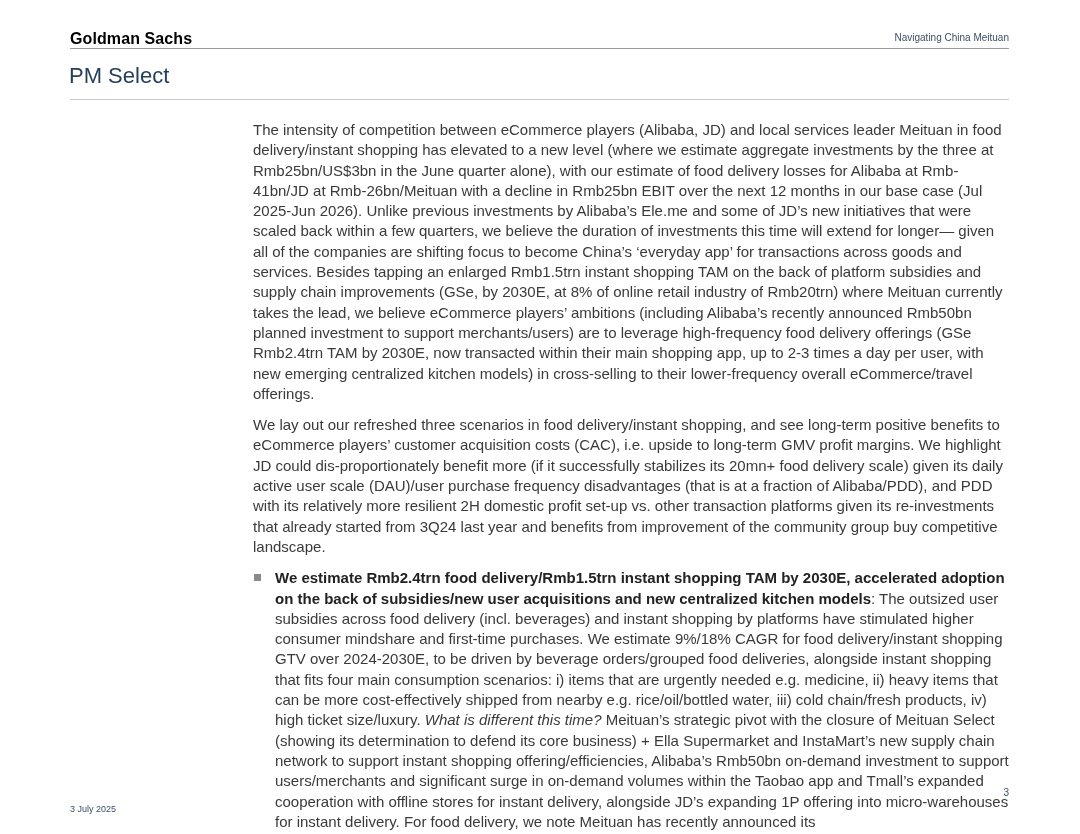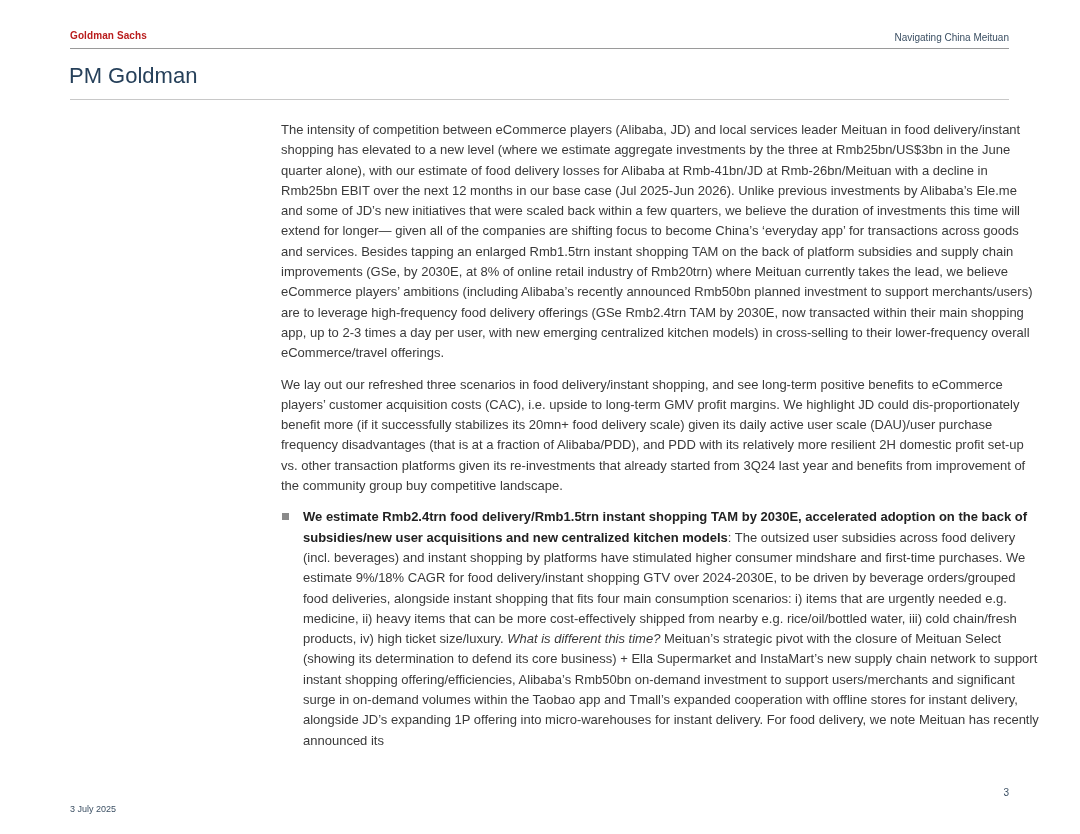--- a/index.html
+++ b/index.html
@@ -5,8 +5,8 @@
   html, body { margin: 0; padding: 0; background: #ffffff; }
   body { width: 1080px; height: 834px; position: relative; overflow: hidden;
          font-family: "Liberation Sans", sans-serif; color: #333; }
-  .hdr-left { position: absolute; left: 70px; top: 30px; font-size: 10px; font-weight: bold;
-              color: #b91c1c; letter-spacing: 0.1px; }
+  .hdr-left { position: absolute; left: 70px; top: 30px; font-size: 16px; font-weight: bold;
+              color: #000000; letter-spacing: 0.1px; }
   .hdr-right { position: absolute; right: 71px; top: 32px; font-size: 10px; color: #3b4f63; }
   .rule1 { position: absolute; left: 70px; right: 71px; top: 48px; height: 1px; background: #9a9a9a; }
   .title { position: absolute; left: 69px; top: 63px; font-size: 22px; color: #26405a;

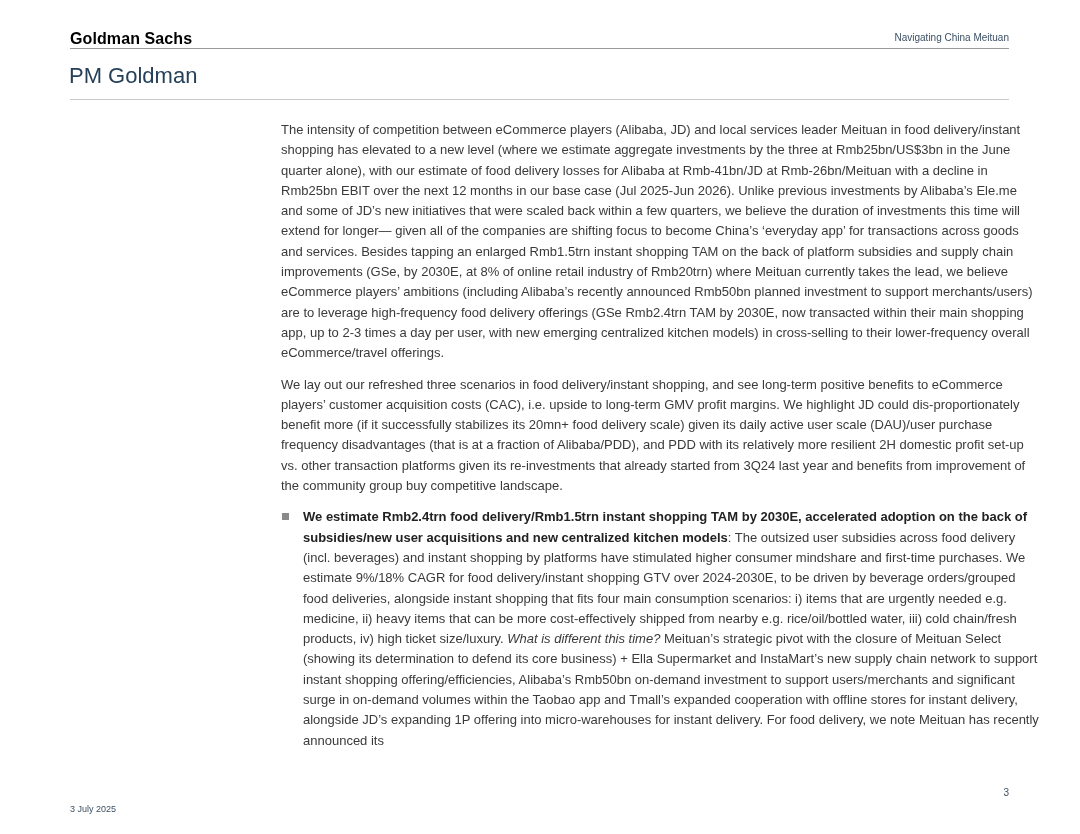--- a/index.html
+++ b/index.html
@@ -27,7 +27,7 @@
 <div class="hdr-left">Goldman Sachs</div>
 <div class="hdr-right">Navigating China Meituan</div>
 <div class="rule1"></div>
-<div class="title">PM Goldman</div>
+<div class="title">PM Select</div>
 <div class="rule2"></div>
 
 <div class="body">

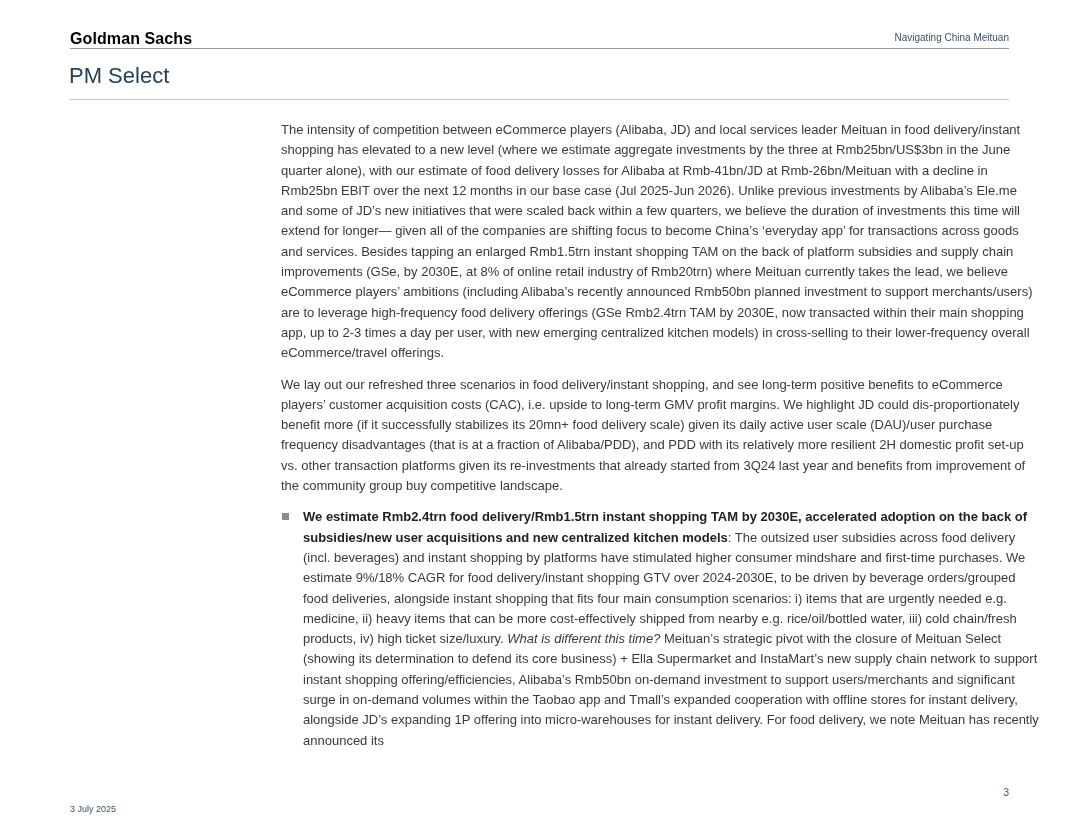--- a/index.html
+++ b/index.html
@@ -12,8 +12,8 @@
   .title { position: absolute; left: 69px; top: 63px; font-size: 22px; color: #26405a;
            font-family: "Liberation Sans", sans-serif; }
   .rule2 { position: absolute; left: 70px; right: 71px; top: 99px; height: 1px; background: #c8c8c8; }
-  .body { position: absolute; left: 253px; top: 120px; width: 760px; font-size: 13px;
-          line-height: 20.3px; color: #3a3a3a; margin-left: 28px; }
+  .body { position: absolute; left: 253px; top: 120px; width: 760px; font-size: 15px;
+          line-height: 20.3px; color: #3a3a3a; }
   .body p { margin: 0 0 11px 0; }
   .bullet { position: relative; padding-left: 22px; }
   .bullet .sq { position: absolute; left: 1px; top: 6px; width: 7px; height: 7px; background: #8a8a8a; }

